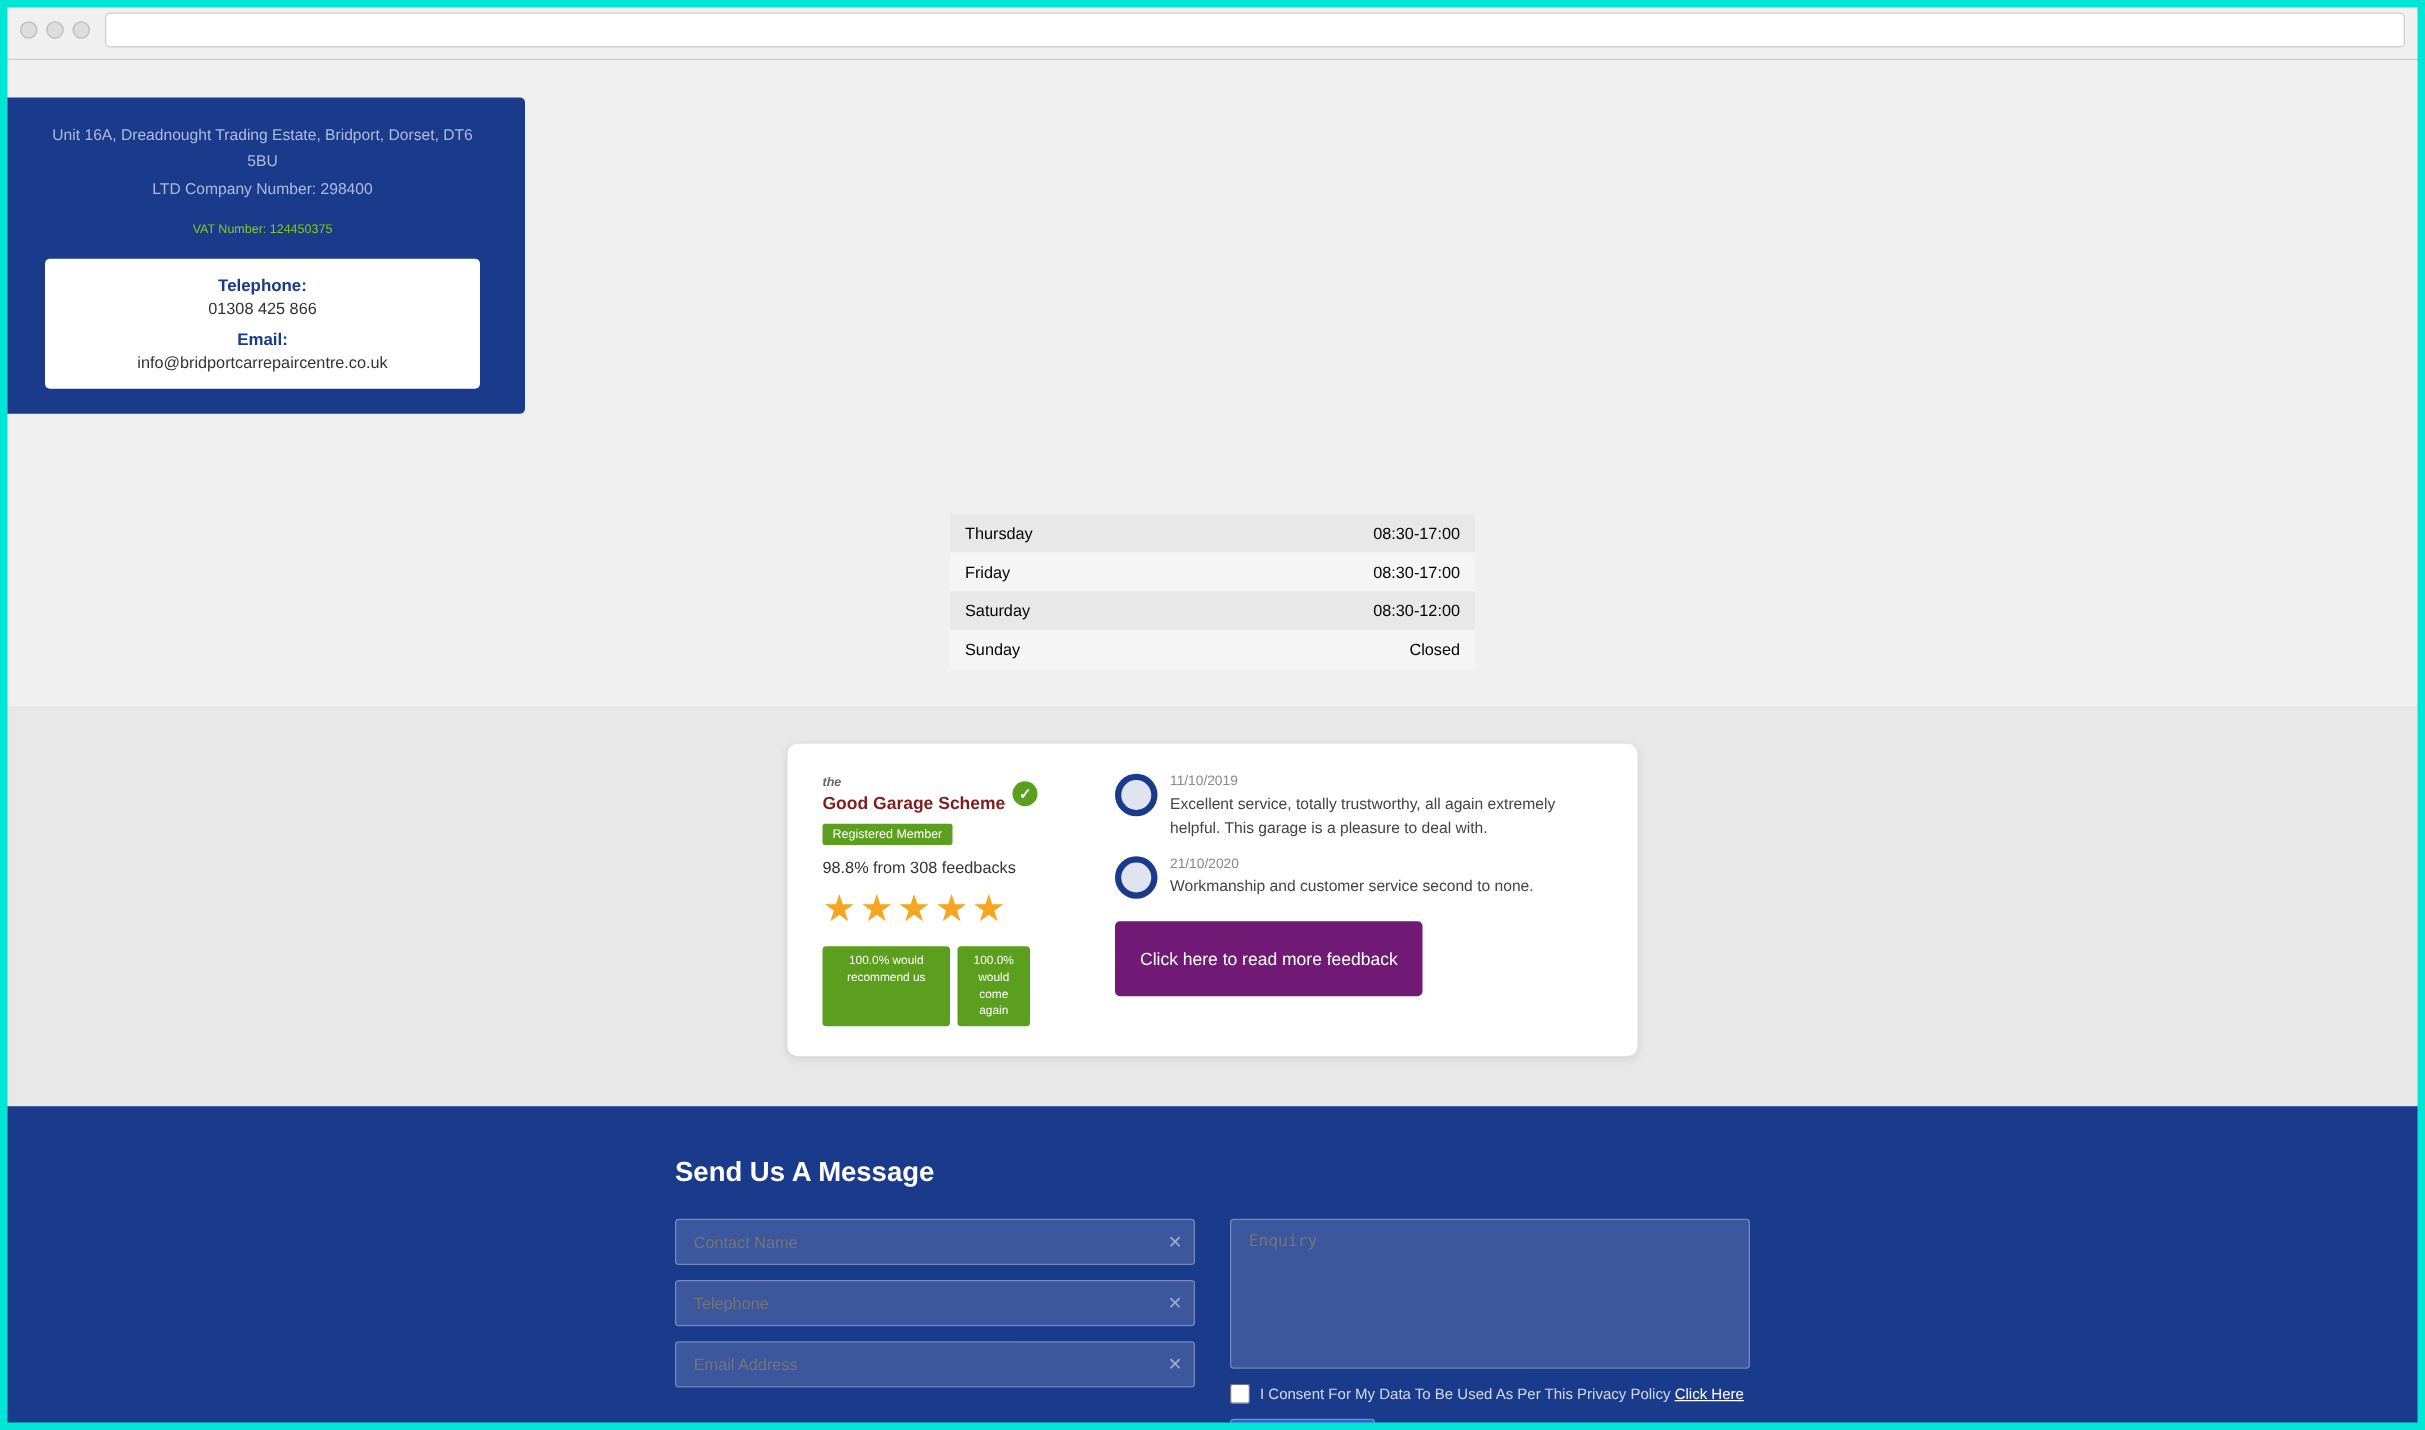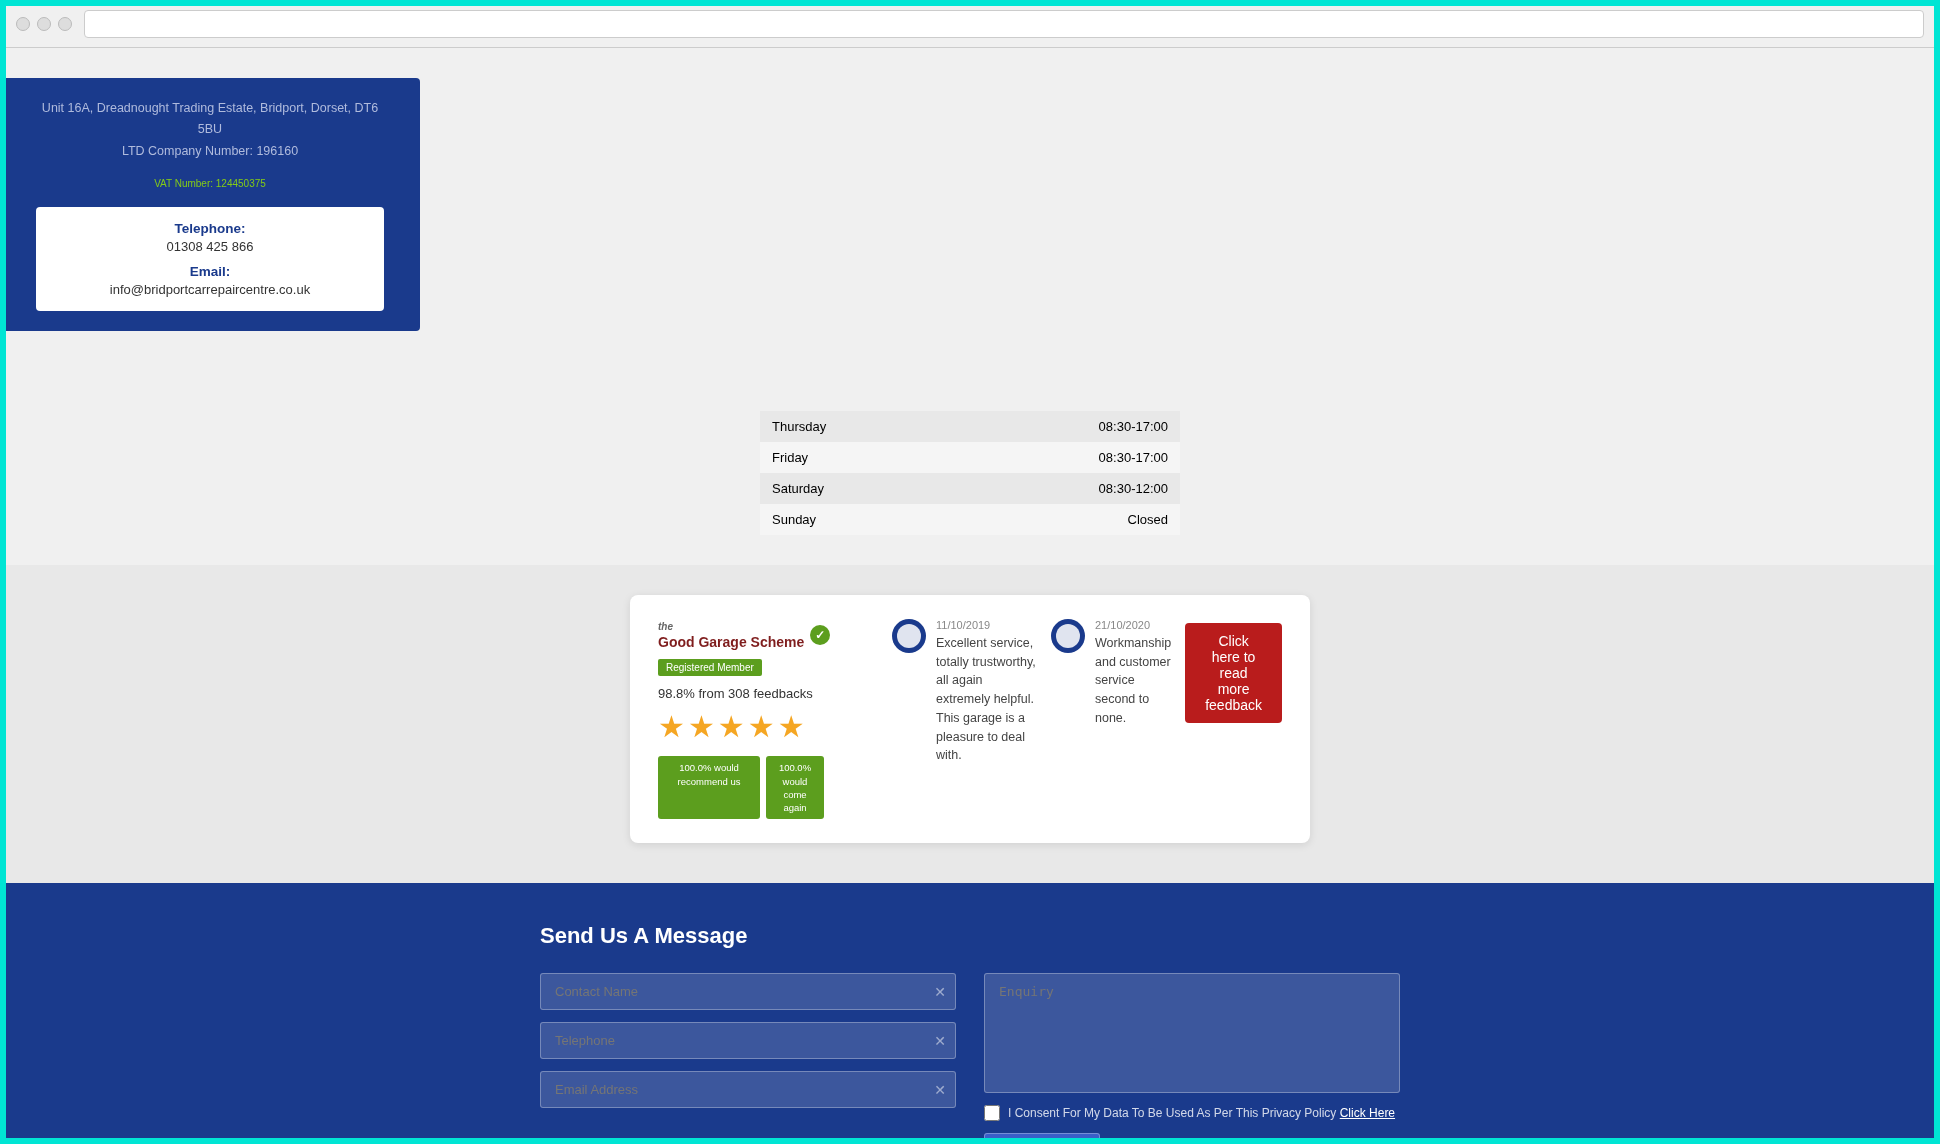--- a/index.html
+++ b/index.html
@@ -28,7 +28,7 @@
   <div style="background:#1a3a8c; border-radius:4px; padding:20px 36px; text-align:center; width:420px; color:white;">
     <div style="font-size:12.5px; color:#b0bbdd; line-height:1.7; margin-bottom:6px;">
       <span>Unit 16A, Dreadnought Trading Estate, Bridport, Dorset, DT6 5BU</span><br>
-      <span>LTD Company Number: 196160</span>
+      <span>LTD Company Number: 298400</span>
     </div>
     <div style="font-size:10px; color:#84cc16; margin-bottom:18px;margin-top:16px;">VAT Number: 124450375</div>
     <div style="background:white; border-radius:4px; padding:14px 20px;">

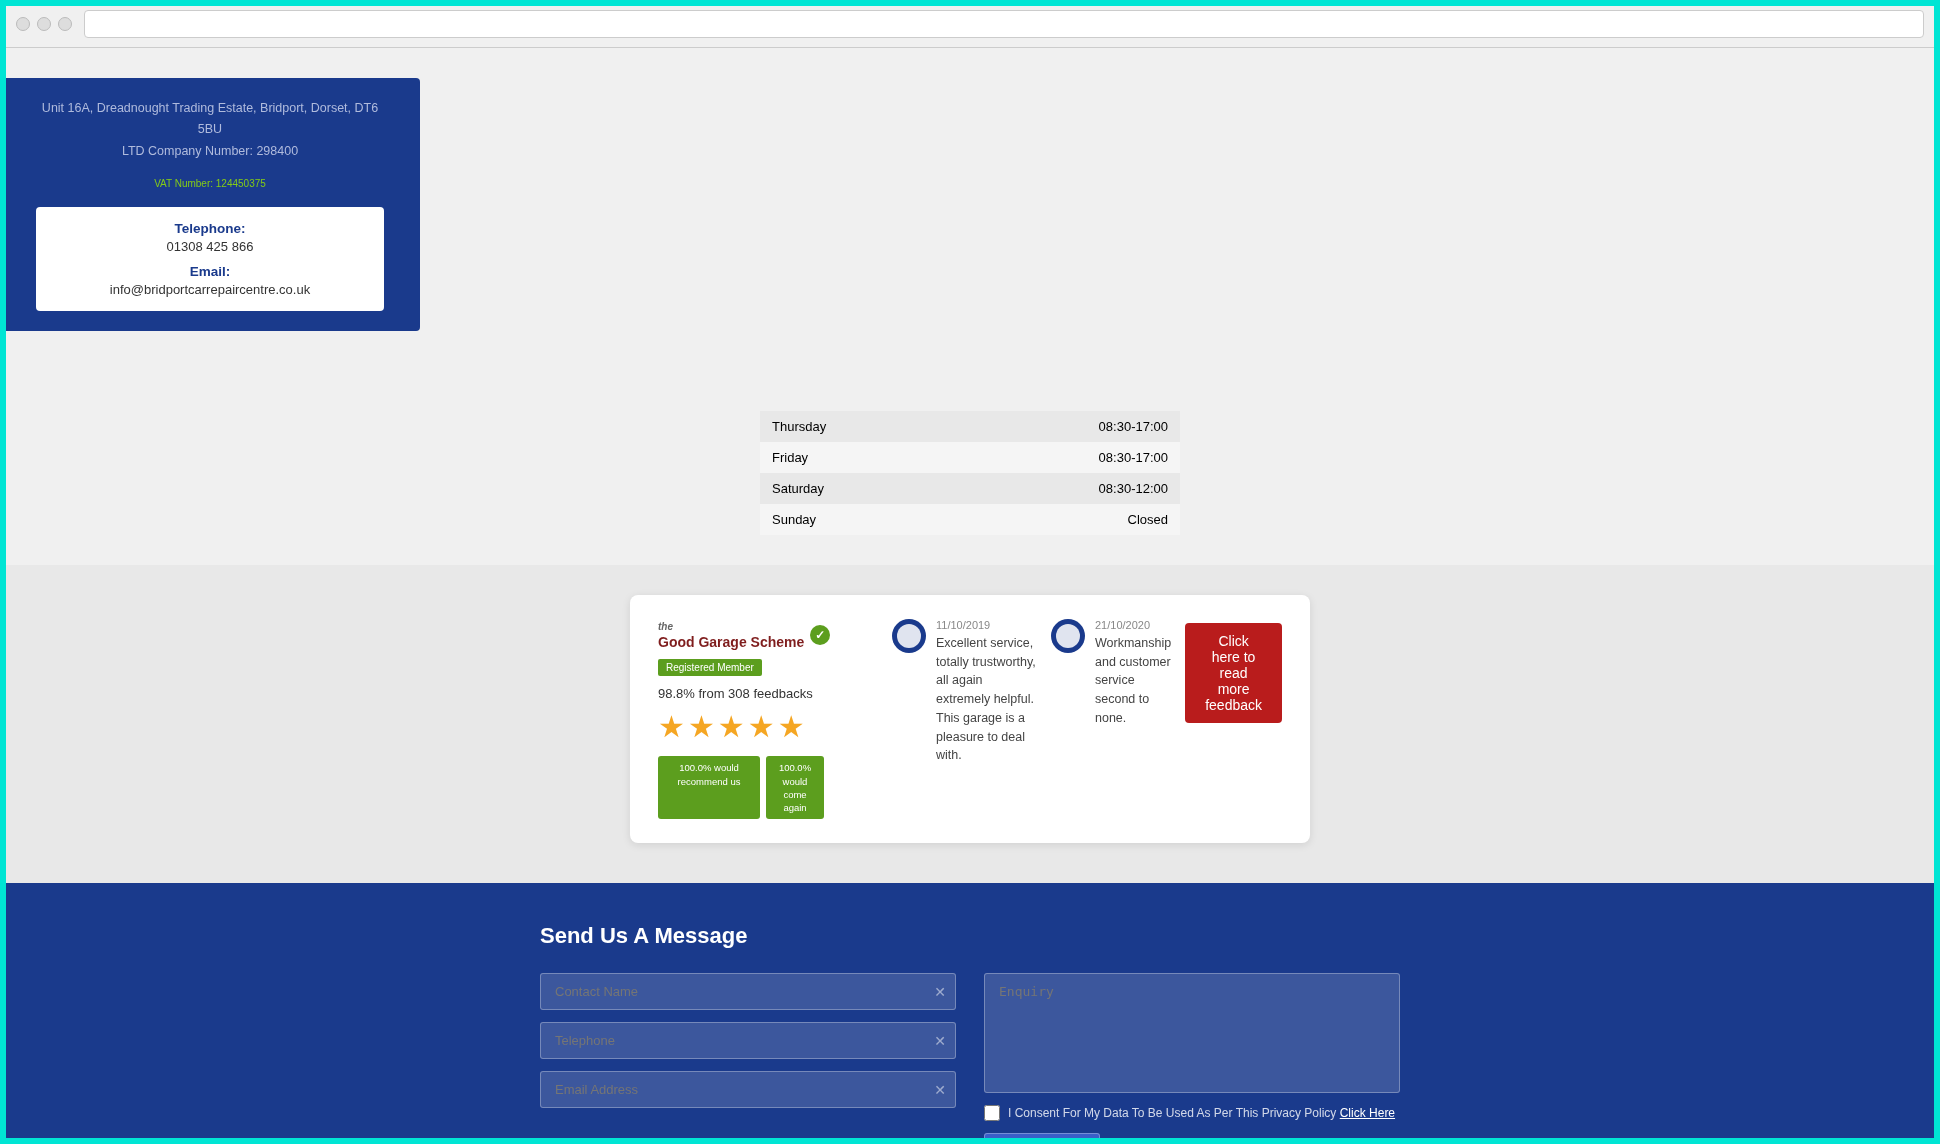--- a/index.html
+++ b/index.html
@@ -86,7 +86,7 @@
       </div>
     </div>
 
-    <div style="flex:1; display:flex; flex-direction:row; gap:14px;">
+    <div style="flex:1; display:flex; flex-direction:column; gap:14px;">
 
       <div style="display:flex; gap:10px; align-items:flex-start;">
         <div style="width:34px; height:34px; background:#1a3a8c; border-radius:50%; flex-shrink:0; display:flex; align-items:center; justify-content:center;">

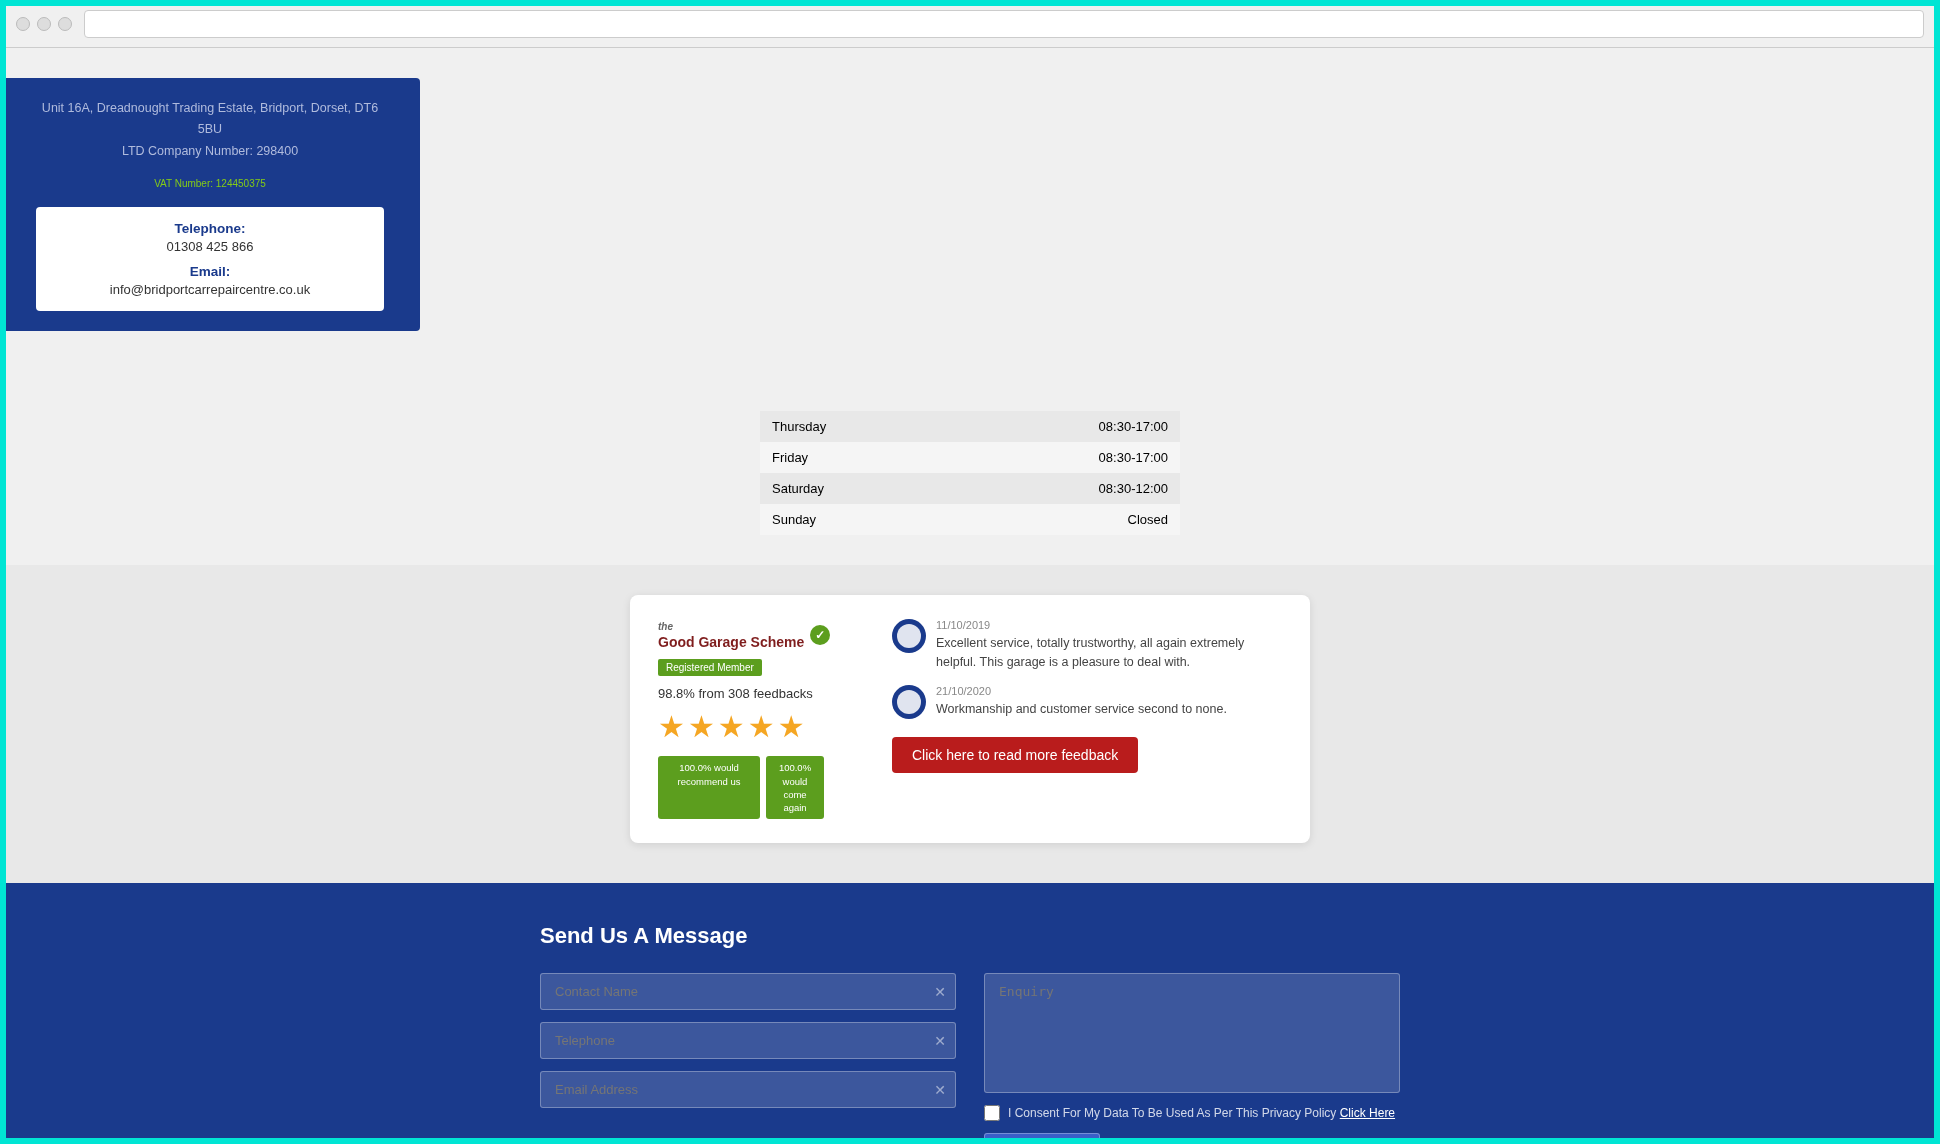--- a/index.html
+++ b/index.html
@@ -108,7 +108,7 @@
         </div>
       </div>
 
-      <button style="background:#b91c1c; color:white; border:none; padding:10px 20px; border-radius:4px; font-size:14px; cursor:pointer; align-self:flex-start; margin-top:4px;">Click here to read more feedback</button>
+      <button style="background:#701a75; color:white; border:none; padding:22px 20px; border-radius:4px; font-size:14px; cursor:pointer; align-self:flex-start; margin-top:4px;">Click here to read more feedback</button>
     </div>
   </div>
 </div>

